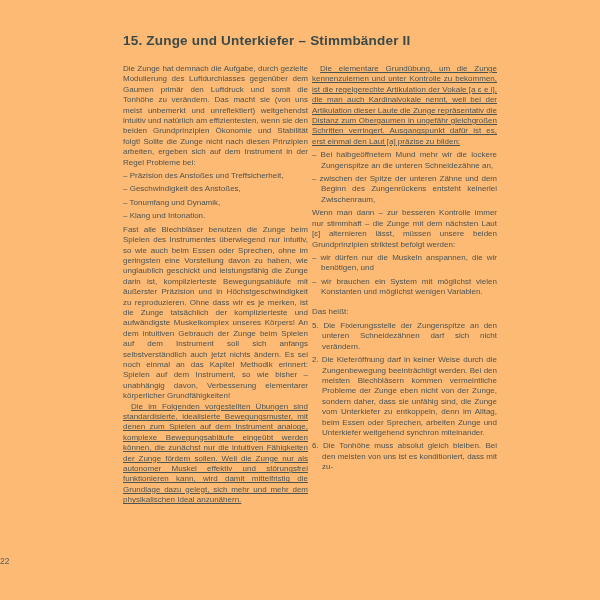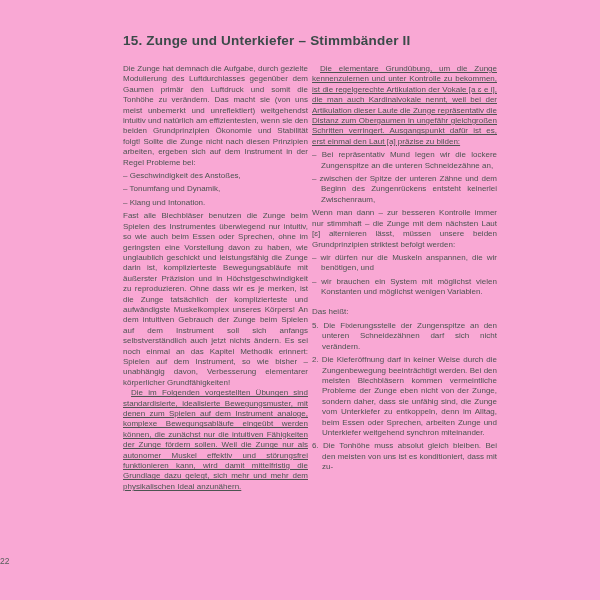--- a/index.html
+++ b/index.html
@@ -12,7 +12,7 @@
   .page {
     position: relative;
     width: 600px; height: 600px;
-    background: #f9a8d4;
+    background: #fdba74;
   }
   .title {
     position: absolute;

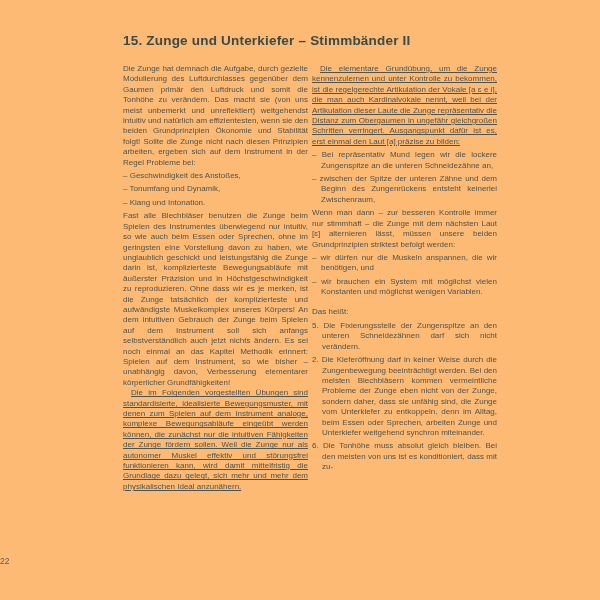--- a/index.html
+++ b/index.html
@@ -77,7 +77,7 @@
 
   <div class="col col-right">
     <p class="para indent">Die elementare Grundübung, um die Zunge kennenzulernen und unter Kontrolle zu bekommen, ist die regelgerechte Artikulation der Vokale [a ɛ e i], die man auch Kardinalvokale nennt, weil bei der Artikulation dieser Laute die Zunge repräsentativ die Distanz zum Obergaumen in ungefähr gleichgroßen Schritten verringert. Ausgangspunkt dafür ist es, erst einmal den Laut [a] präzise zu bilden:</p>
-    <p class="bullet">– Bei repräsentativ Mund legen wir die lockere Zungenspitze an die unteren Schneidezähne an,</p>
+    <p class="bullet">– Bei halbgeöffnetem Mund mehr wir die lockere Zungenspitze an die unteren Schneidezähne an,</p>
     <p class="bullet">– zwischen der Spitze der unteren Zähne und dem Beginn des Zungenrückens entsteht keinerlei Zwischenraum,</p>
     <p class="para">Wenn man dann – zur besseren Kontrolle immer nur stimmhaft – die Zunge mit dem nächsten Laut [ɛ] alternieren lässt, müssen unsere beiden Grundprinzipien striktest befolgt werden:</p>
     <p class="bullet">– wir dürfen nur die Muskeln anspannen, die wir benötigen, und</p>

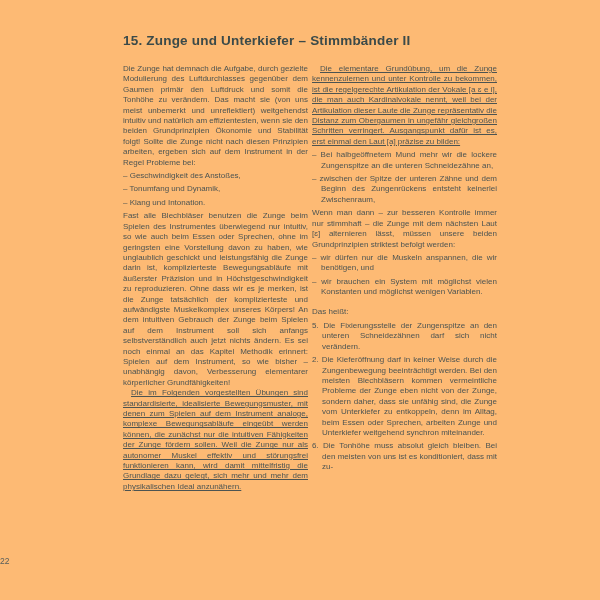--- a/index.html
+++ b/index.html
@@ -68,6 +68,7 @@
 
   <div class="col col-left">
     <p class="para">Die Zunge hat demnach die Aufgabe, durch gezielte Modulierung des Luftdurchlasses gegenüber dem Gaumen primär den Luftdruck und somit die Tonhöhe zu verändern. Das macht sie (von uns meist unbemerkt und unreflektiert) weitgehendst intuitiv und natürlich am effizientesten, wenn sie den beiden Grundprinzipien Ökonomie und Stabilität folgt! Sollte die Zunge nicht nach diesen Prinzipien arbeiten, ergeben sich auf dem Instrument in der Regel Probleme bei:</p>
+    <p class="bullet">– Präzision des Anstoßes und Treffsicherheit,</p>
     <p class="bullet">– Geschwindigkeit des Anstoßes,</p>
     <p class="bullet">– Tonumfang und Dynamik,</p>
     <p class="bullet">– Klang und Intonation.</p>

